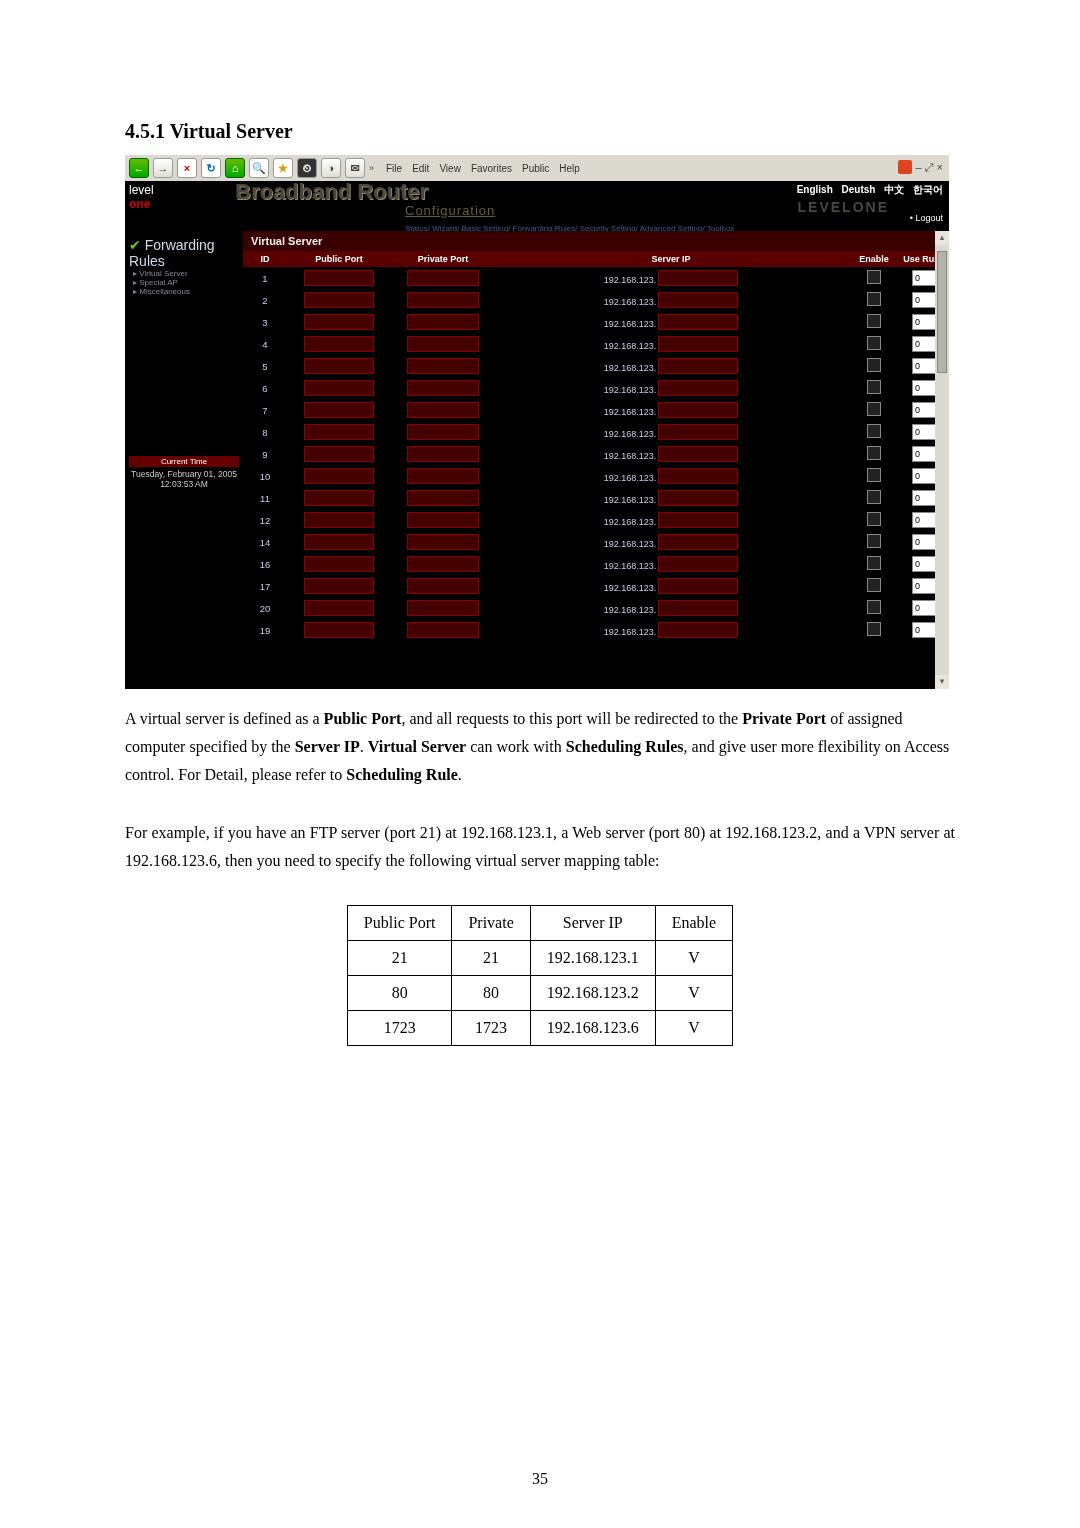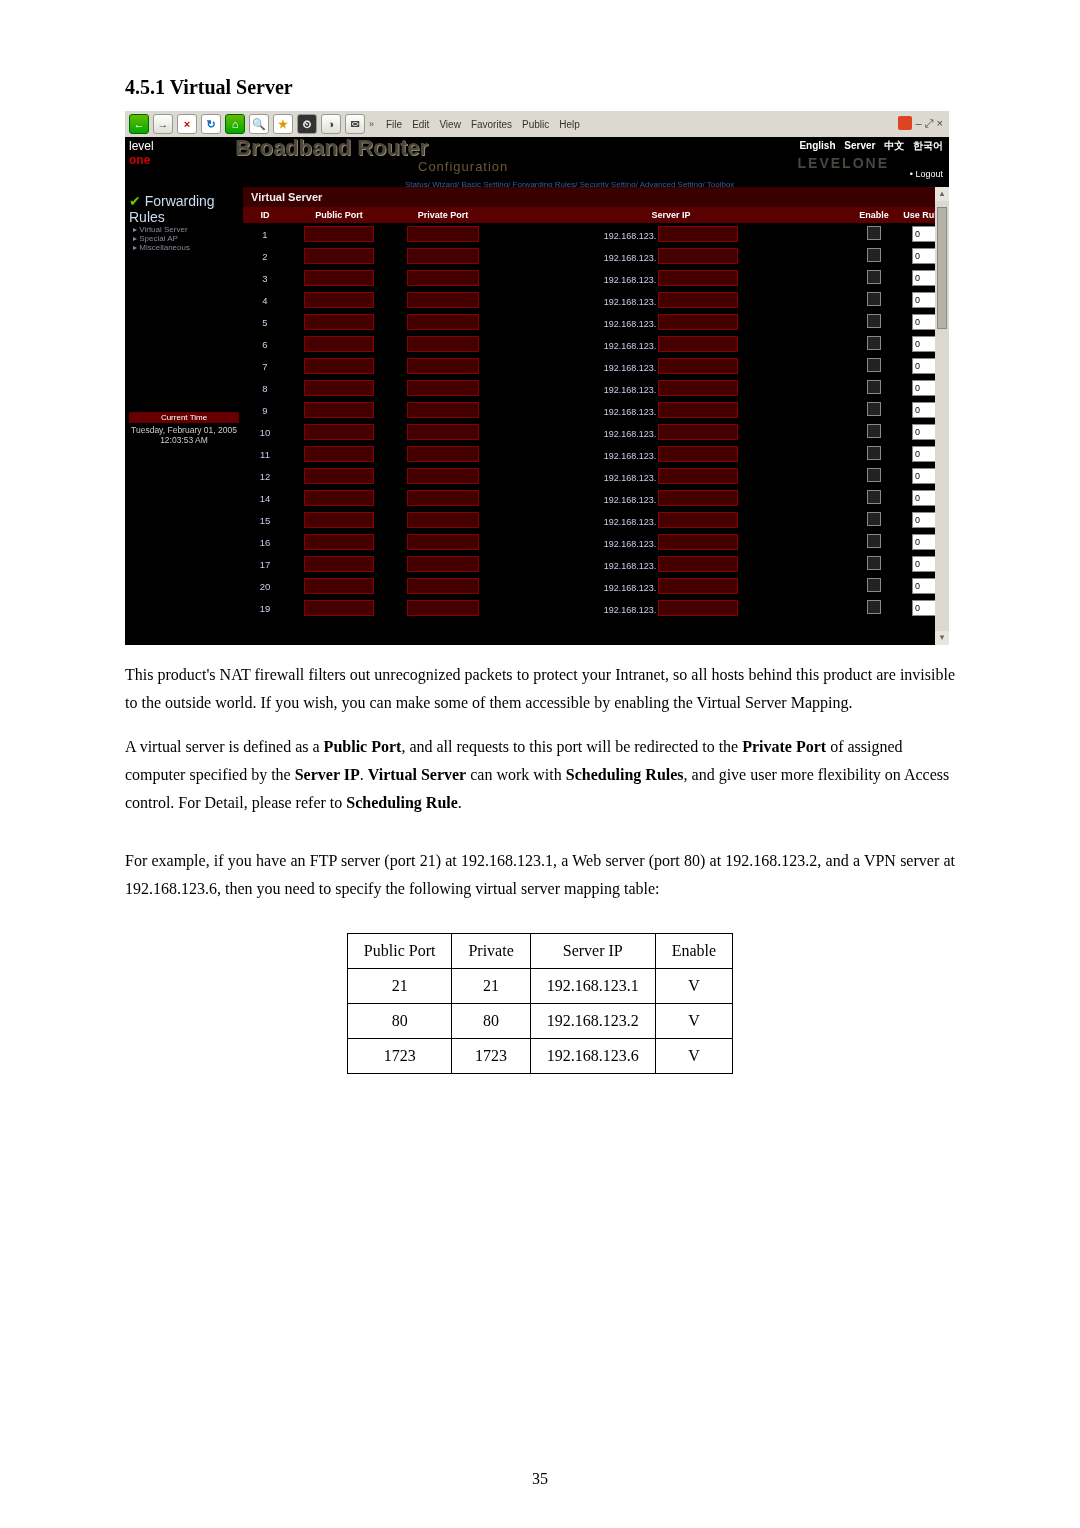--- a/index.html
+++ b/index.html
@@ -11,7 +11,7 @@
     position: relative;
   }
   .page {
-    padding: 76px 125px 40px 125px;
+    padding: 120px 125px 40px 125px;
   }
   .section-title {
     font-size: 20px;

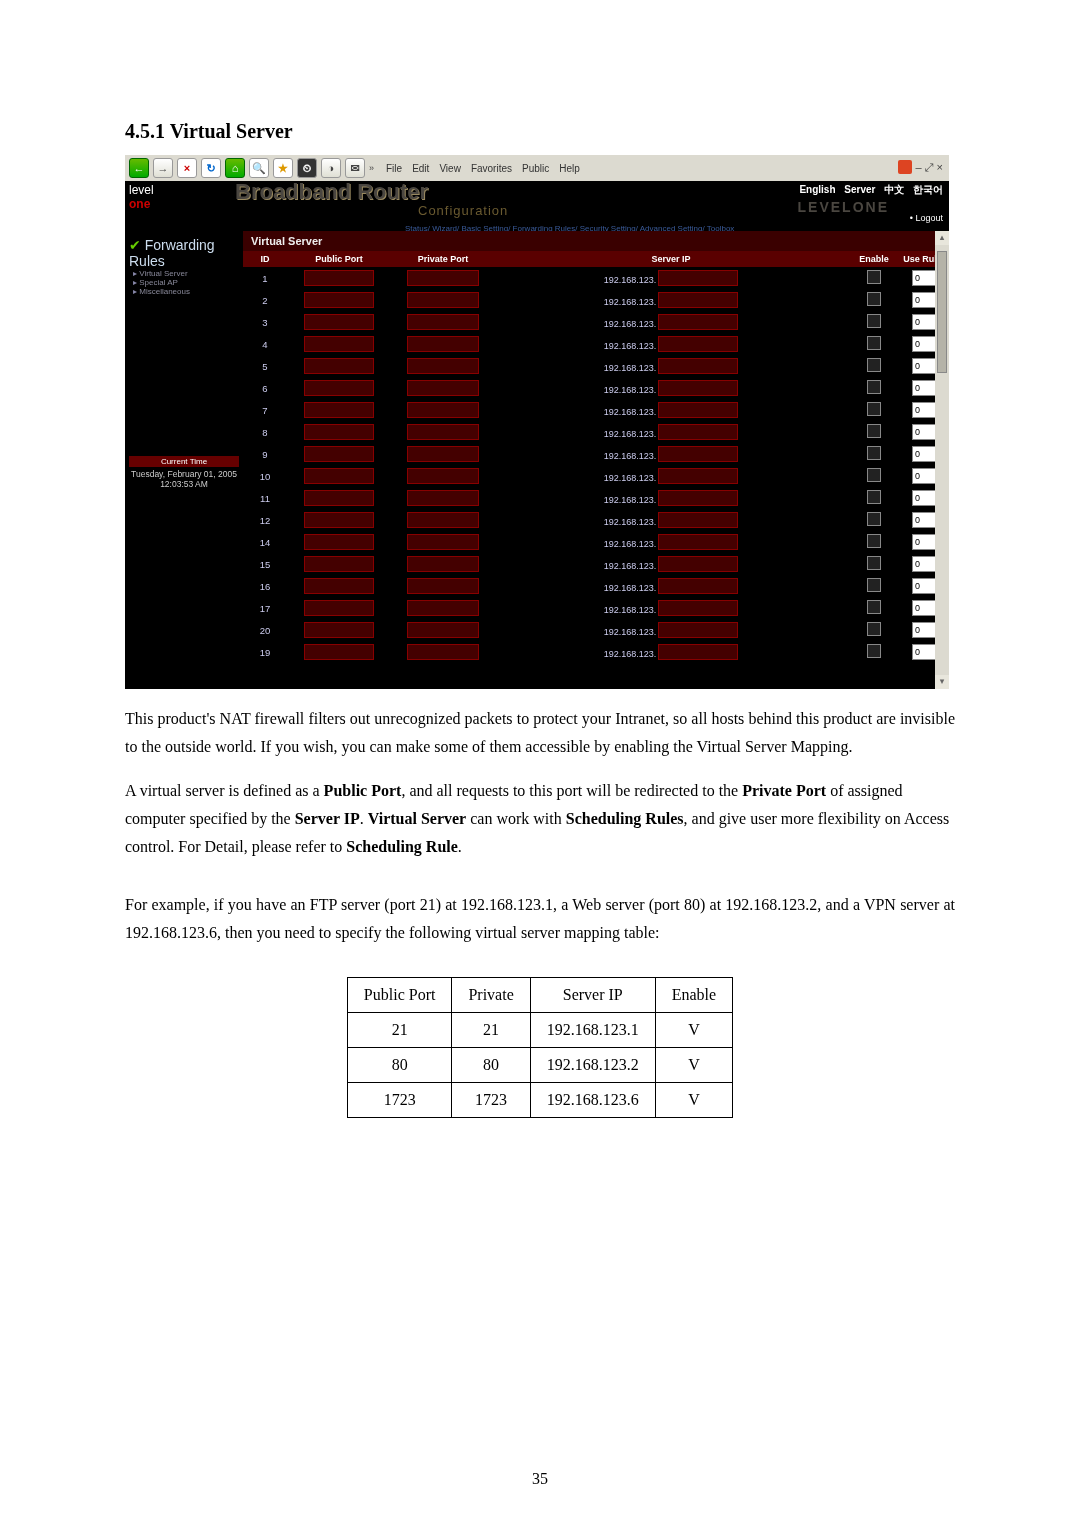--- a/index.html
+++ b/index.html
@@ -191,7 +191,7 @@
         <div class="banner-crumbs">Status/ Wizard/ Basic Setting/ Forwarding Rules/ Security Setting/ Advanced Setting/ Toolbox</div>
         <div class="langs">
           <span>English</span>
-          <span>Server</span>
+          <span>Deutsh</span>
           <span>中文</span>
           <span>한국어</span>
         </div>

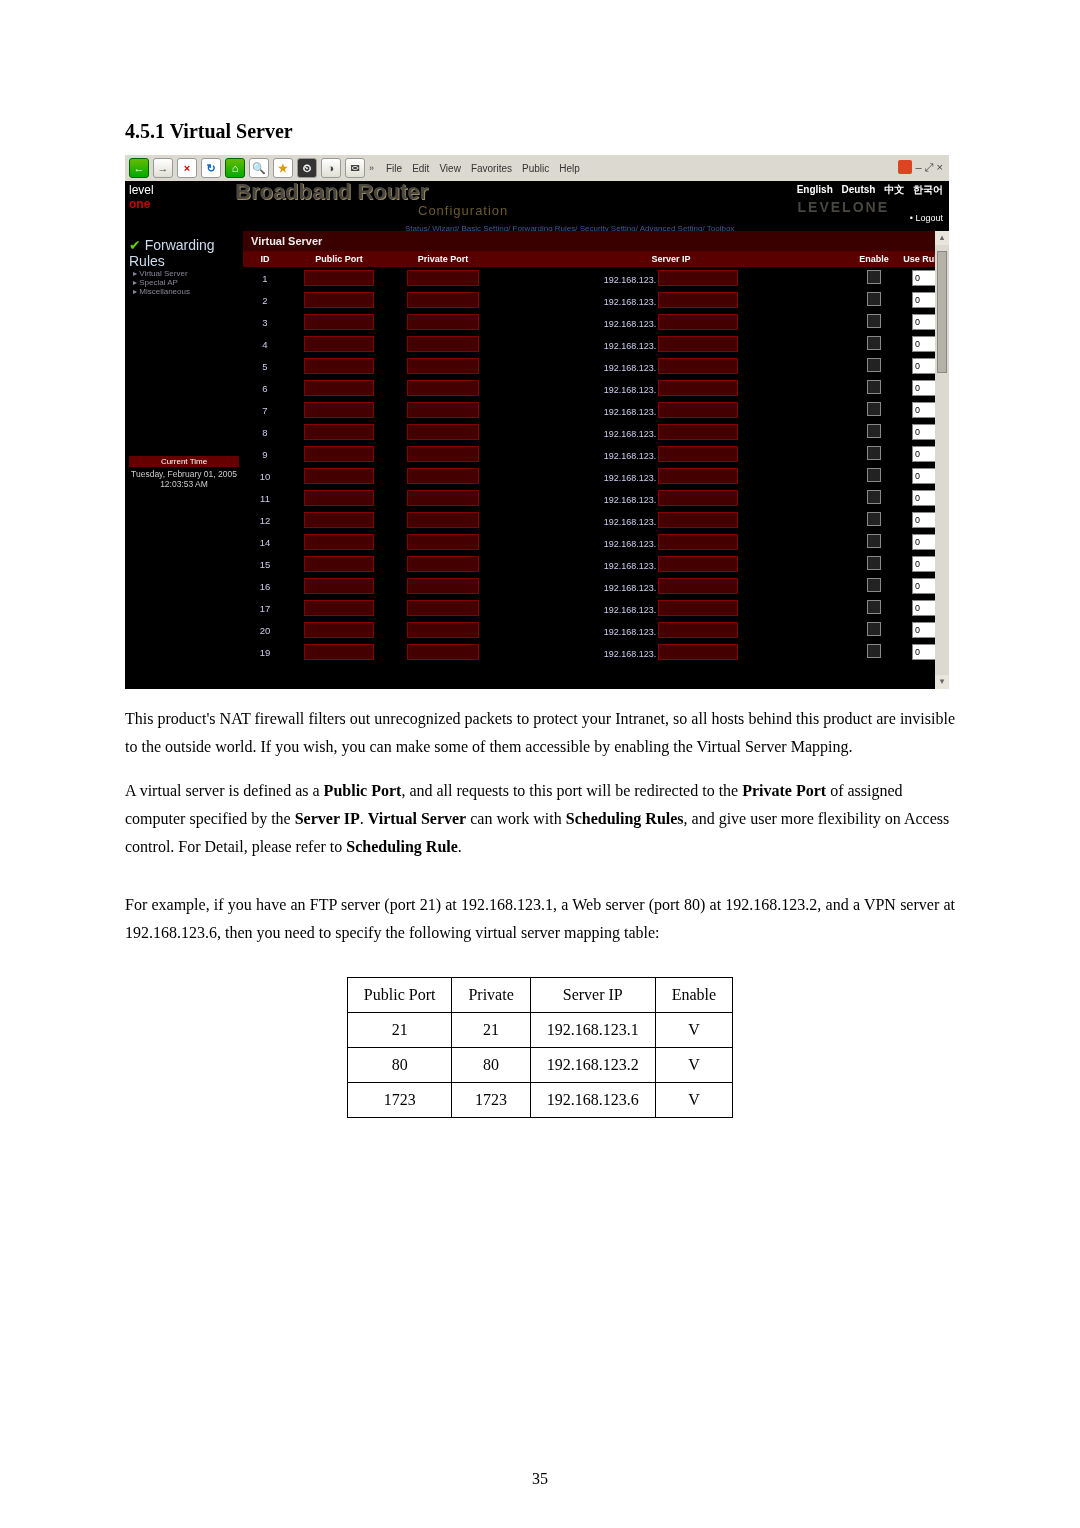--- a/index.html
+++ b/index.html
@@ -82,7 +82,7 @@
     font-family: Arial,sans-serif; font-weight:bold; font-size:22px;
     color: #4a4640; text-shadow: 1px 1px 0 #9a8a60;
   }
-  .banner-sub { position:absolute; left:293px; top:22px; font-size:13px; color:#6a5a30; font-family: Arial,sans-serif; letter-spacing:1px;}
+  .banner-sub { position:absolute; left:280px; top:22px; font-size:13px; color:#6a5a30; font-family: Arial,sans-serif; letter-spacing:1px;text-decoration:underline;}
   .banner-crumbs { position:absolute; left:280px; bottom:4px; font-size:8px; color:#3a5a98;}
   .langs { position:absolute; right:6px; top:2px; font-size:10px; font-family: Arial,sans-serif; }
   .langs span { display:inline-block; margin-left:6px; color:#fff; font-weight:bold;}

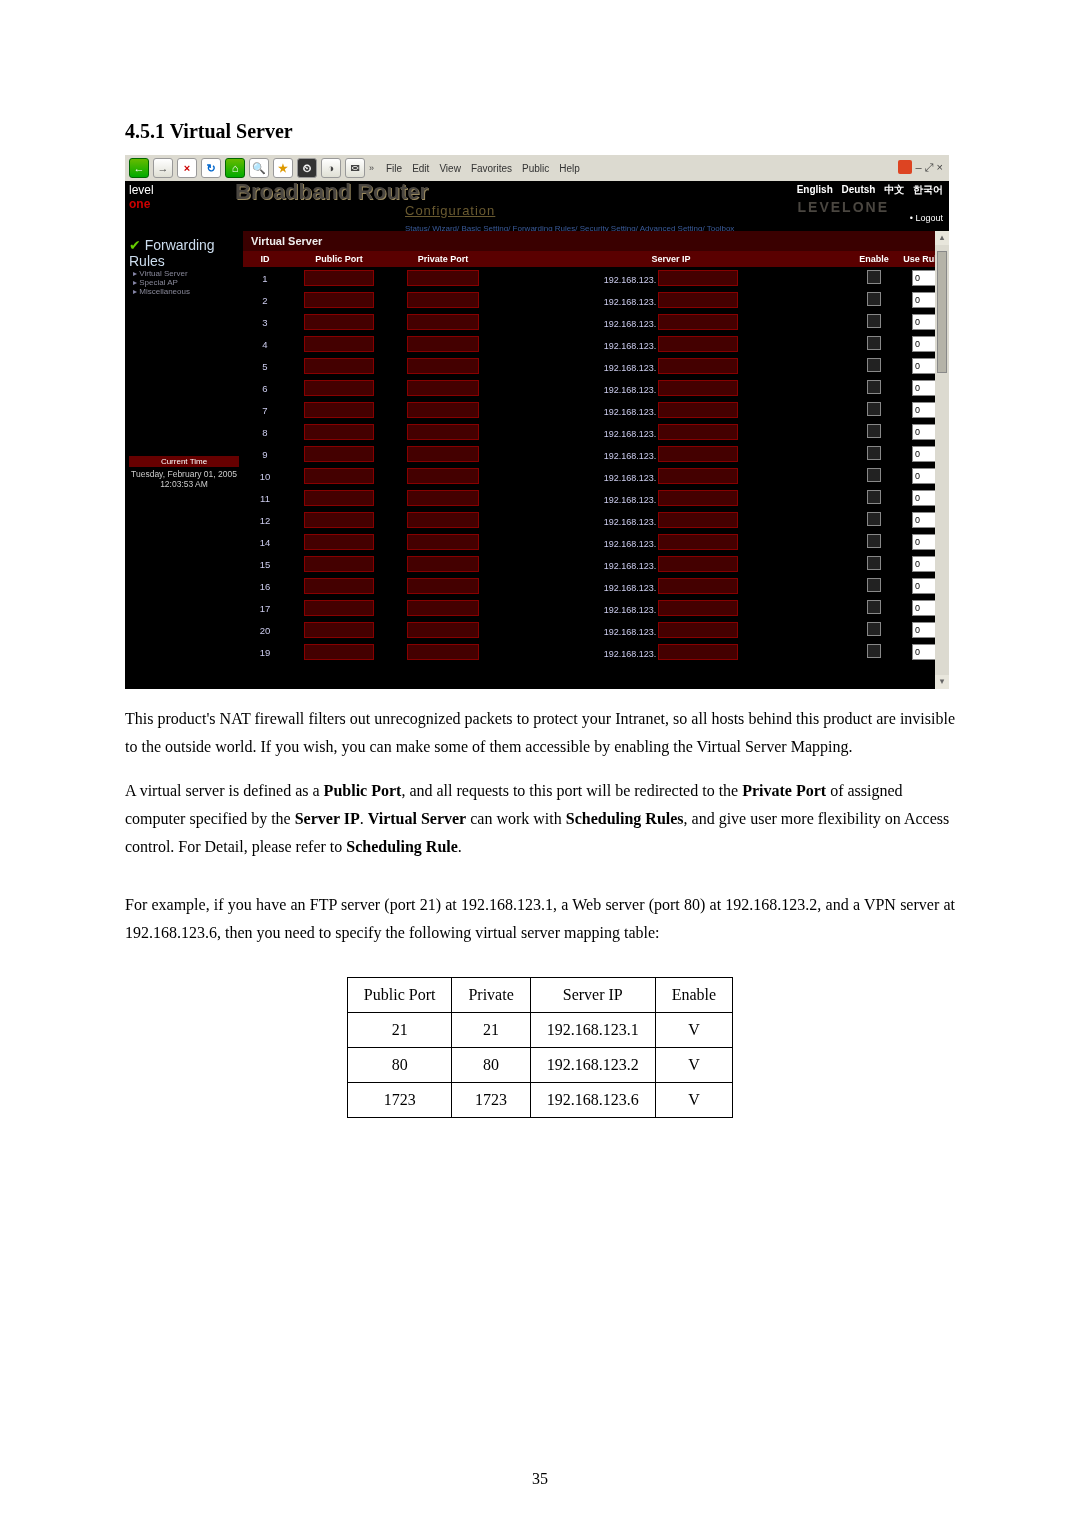--- a/index.html
+++ b/index.html
@@ -325,14 +325,6 @@
                 </tr>
                 <tr>
                   <td>14</td>
-                  <td><input class="port" style=""></td>
-                  <td><input class="port2" style=""></td>
-                  <td class="ipcell"><span>192.168.123.</span><input class="iplast" style=""></td>
-                  <td><span class="cb"></span></td>
-                  <td><input class="rule" value="0" style=""></td>
-                </tr>
-                <tr>
-                  <td>15</td>
                   <td><input class="port" style=""></td>
                   <td><input class="port2" style=""></td>
                   <td class="ipcell"><span>192.168.123.</span><input class="iplast" style=""></td>

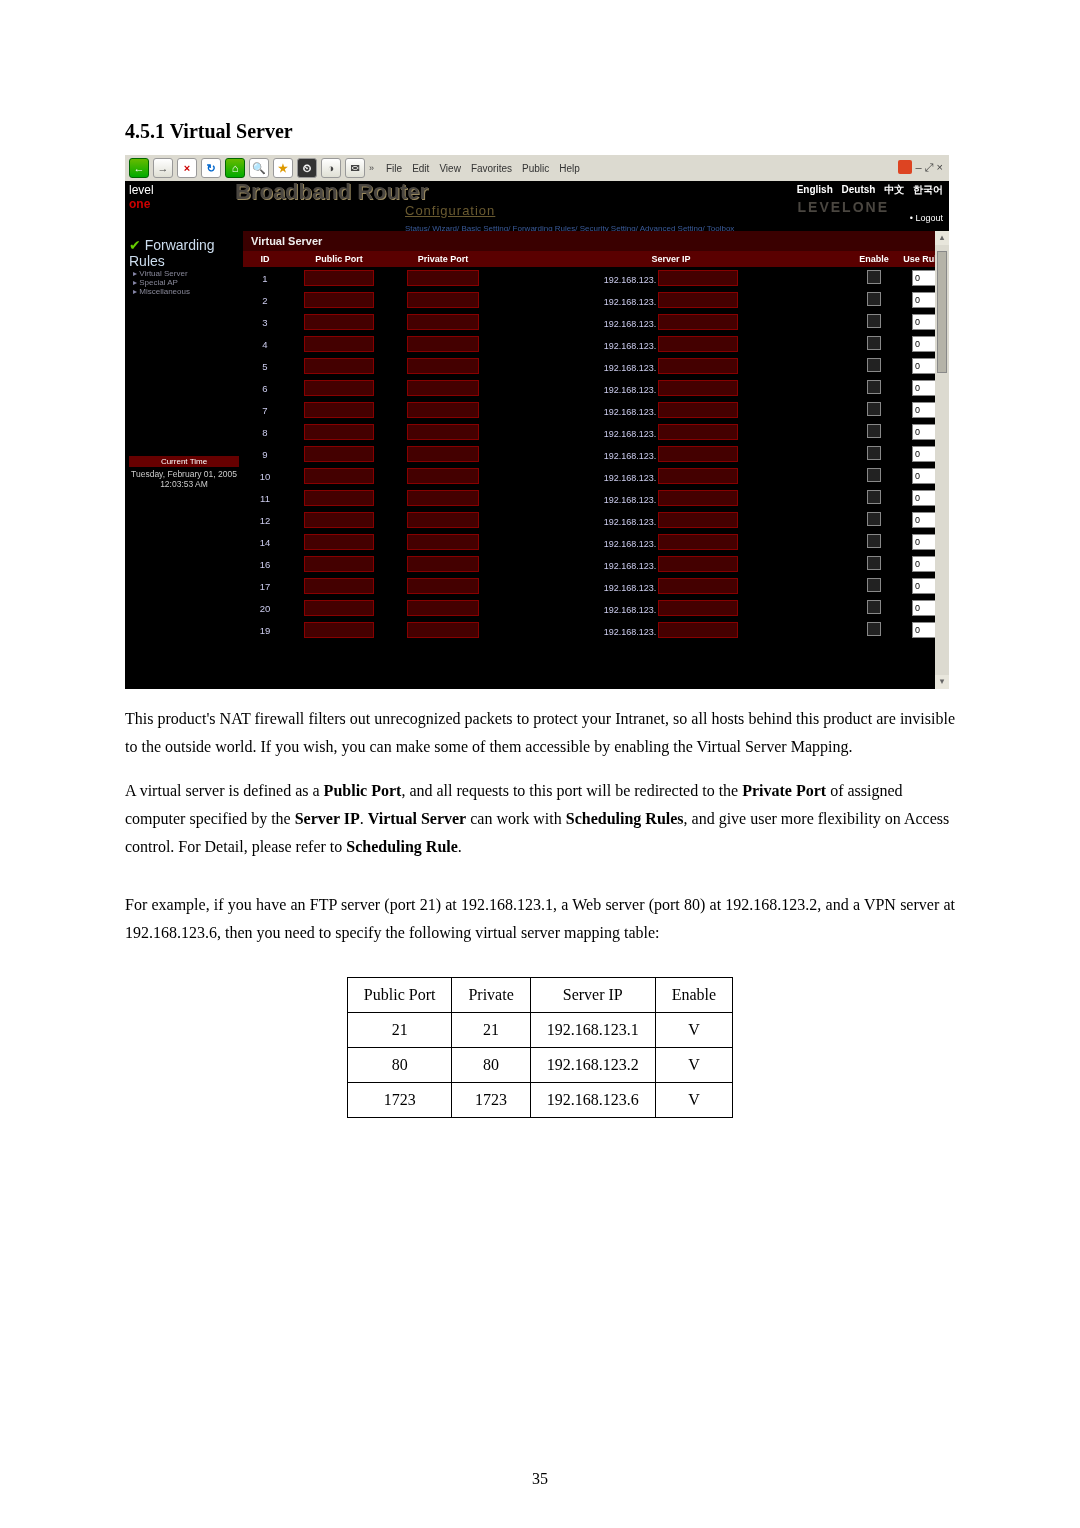--- a/index.html
+++ b/index.html
@@ -375,7 +375,6 @@
     </div>
   </div>
 
-  <p class="doc-text">This product's NAT firewall filters out unrecognized packets to protect your Intranet, so all hosts behind this product are invisible to the outside world. If you wish, you can make some of them accessible by enabling the Virtual Server Mapping.</p>
 
   <p class="doc-text" style="text-align:left">
     <span>A virtual server is defined as a </span><b>Public Port</b><span>, and all requests to this port will be redirected to the </span><b>Private Port</b><span> of assigned computer specified by the </span><b>Server IP</b><span>.   </span><b>Virtual Server</b><span> can work with </span><b>Scheduling Rules</b><span>, and give user more flexibility on Access control. For Detail, please refer to </span><b>Scheduling Rule</b><span>.</span>

